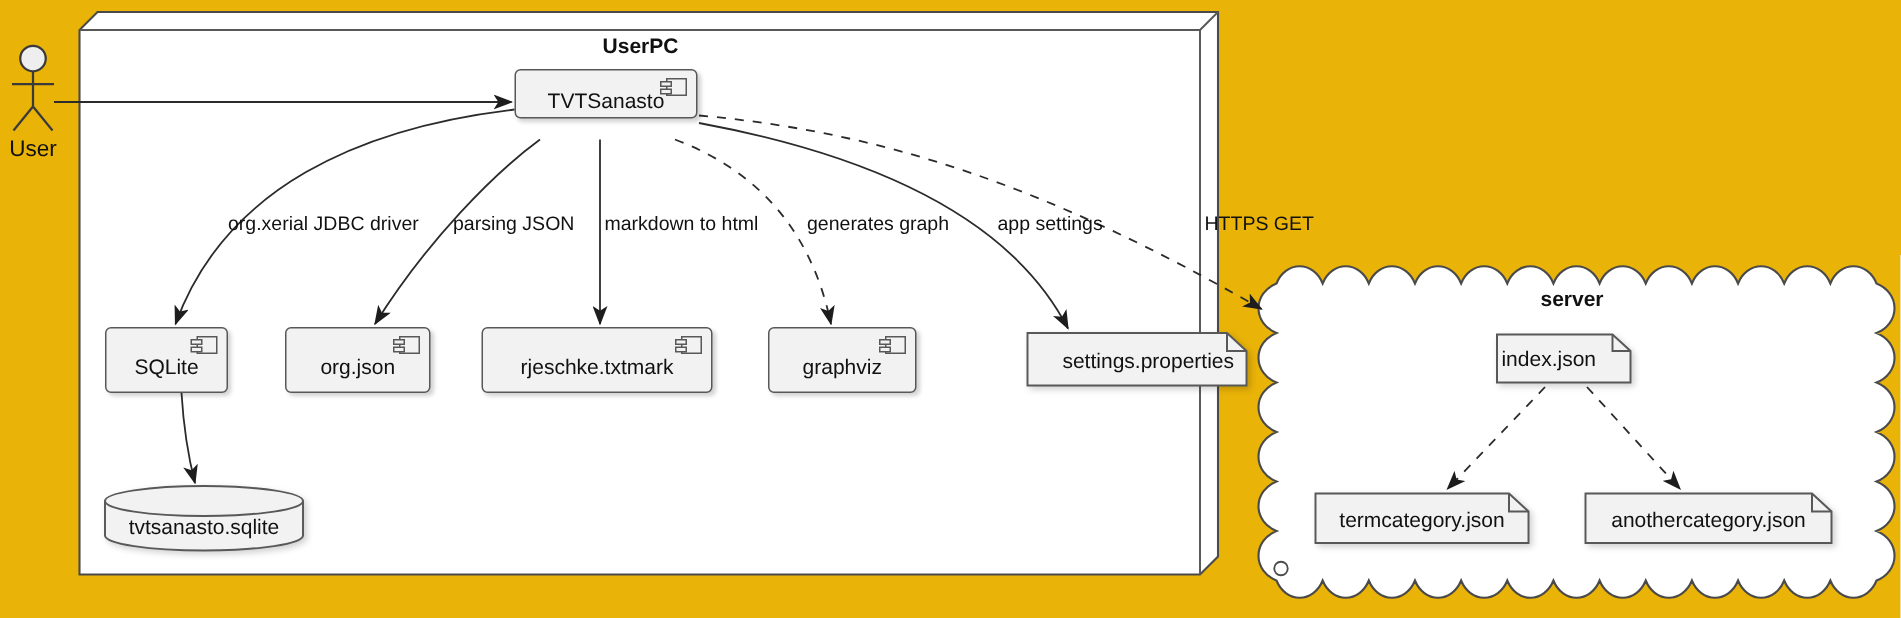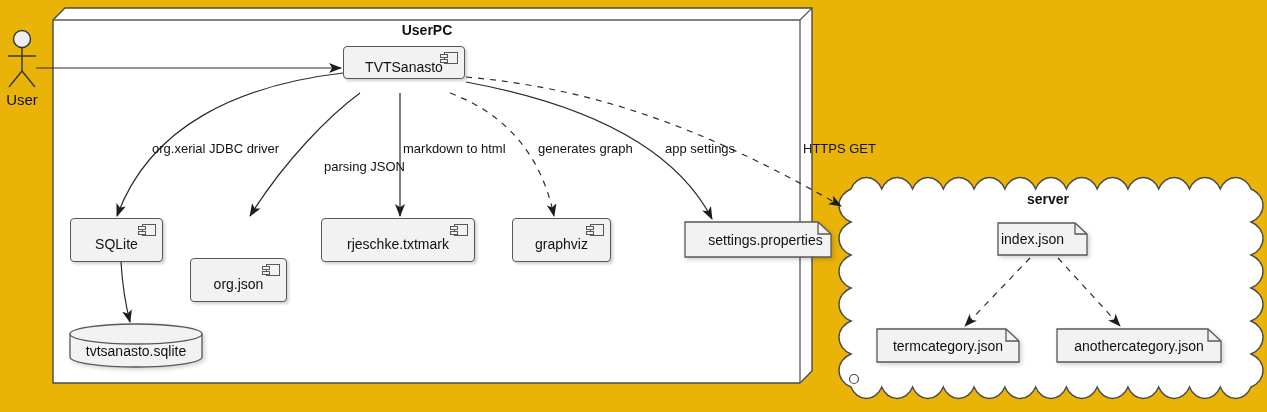--- a/index.html
+++ b/index.html
@@ -176,7 +176,7 @@
   <div class="db-label" style="left:70px; top:343px; width:132px;">tvtsanasto.sqlite</div>
 
   <div class="edge-label" style="left:152px; top:141px;">org.xerial JDBC driver</div>
-  <div class="edge-label" style="left:324px; top:141px;margin-top:18px;">parsing JSON</div>
+  <div class="edge-label" style="left:302px; top:141px;">parsing JSON</div>
   <div class="edge-label" style="left:403px; top:141px;">markdown to html</div>
   <div class="edge-label" style="left:538px; top:141px;">generates graph</div>
   <div class="edge-label" style="left:665px; top:141px;">app settings</div>

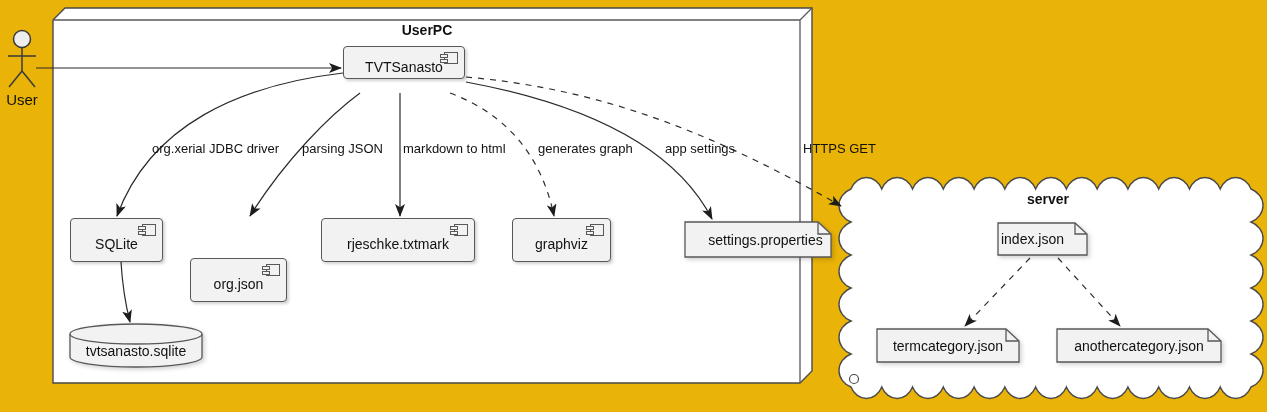--- a/index.html
+++ b/index.html
@@ -105,7 +105,7 @@
     <span class="lbl">TVTSanasto</span>
   </div>
 
-  <div class="node component" style="left:70px; top:218px; width:93px; height:44px;">
+  <div class="node component" style="left:70px; top:218px; width:82px; height:44px;">
     <svg class="cicon" width="20" height="14" viewBox="0 0 20 14">
       <rect x="5.5" y="1.5" width="13" height="11" fill="#f2f2f2" stroke="#585858"></rect>
       <rect x="1.5" y="3.5" width="7" height="3" fill="#f2f2f2" stroke="#585858"></rect>

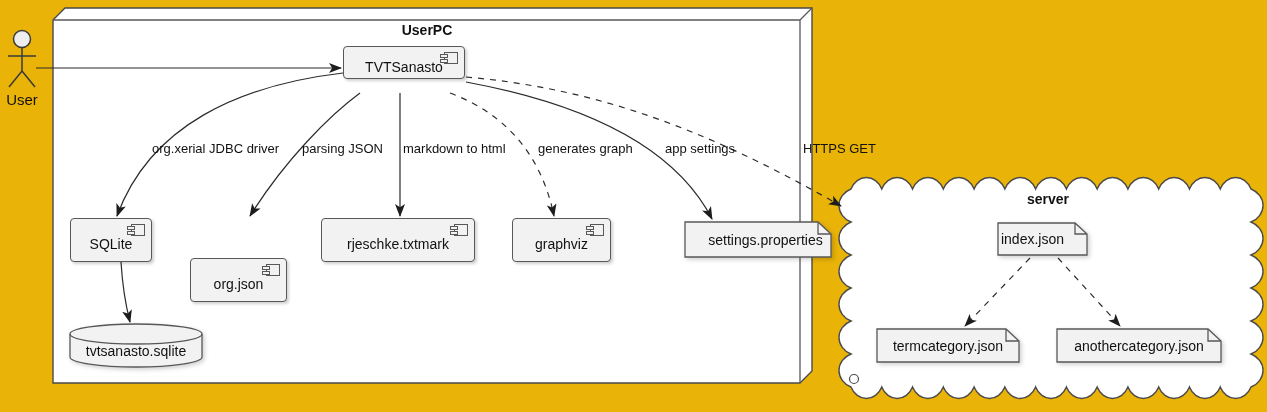--- a/index.html
+++ b/index.html
@@ -114,7 +114,7 @@
     <span class="lbl">SQLite</span>
   </div>
 
-  <div class="node component" style="left:190px; top:218px; width:97px; height:44px;margin-top:40px;">
+  <div class="node component" style="left:190px; top:218px; width:97px; height:44px;">
     <svg class="cicon" width="20" height="14" viewBox="0 0 20 14">
       <rect x="5.5" y="1.5" width="13" height="11" fill="#f2f2f2" stroke="#585858"></rect>
       <rect x="1.5" y="3.5" width="7" height="3" fill="#f2f2f2" stroke="#585858"></rect>

